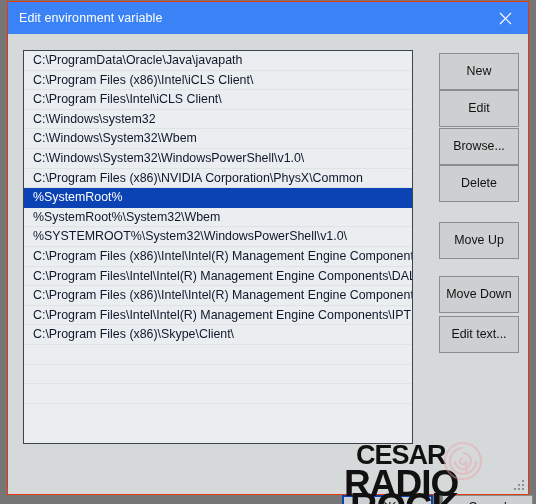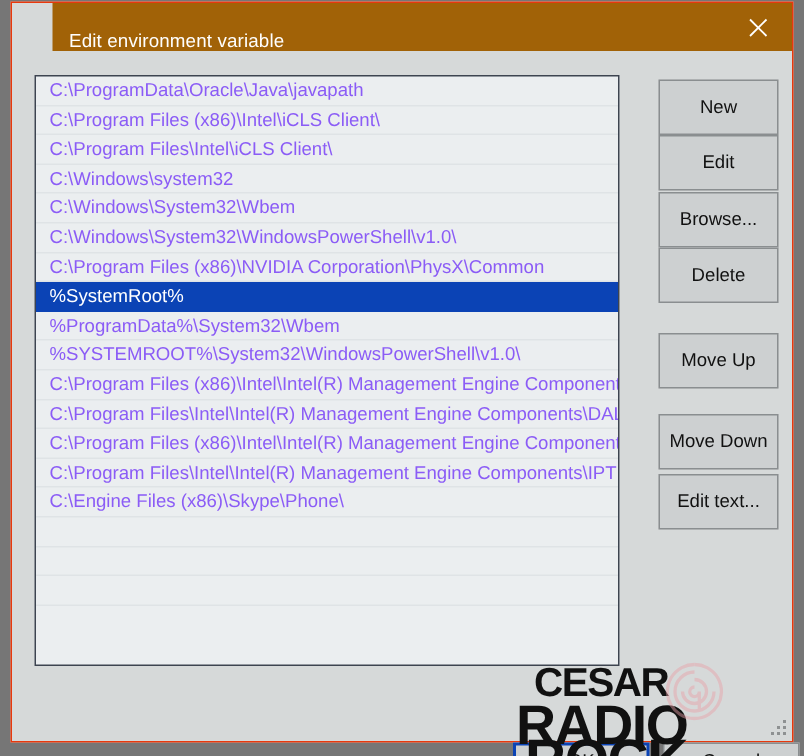--- a/index.html
+++ b/index.html
@@ -32,12 +32,11 @@
   
   #titlebar {
     height: 32px;
-    background: #a16207;
+    background: #3b82f6;
     display: flex;
-    align-items: flex-end;
+    align-items: center;
     flex: none;
     position: relative;
-    margin-left: 27px;
   }
   #title-text {
     color: #ffffff;

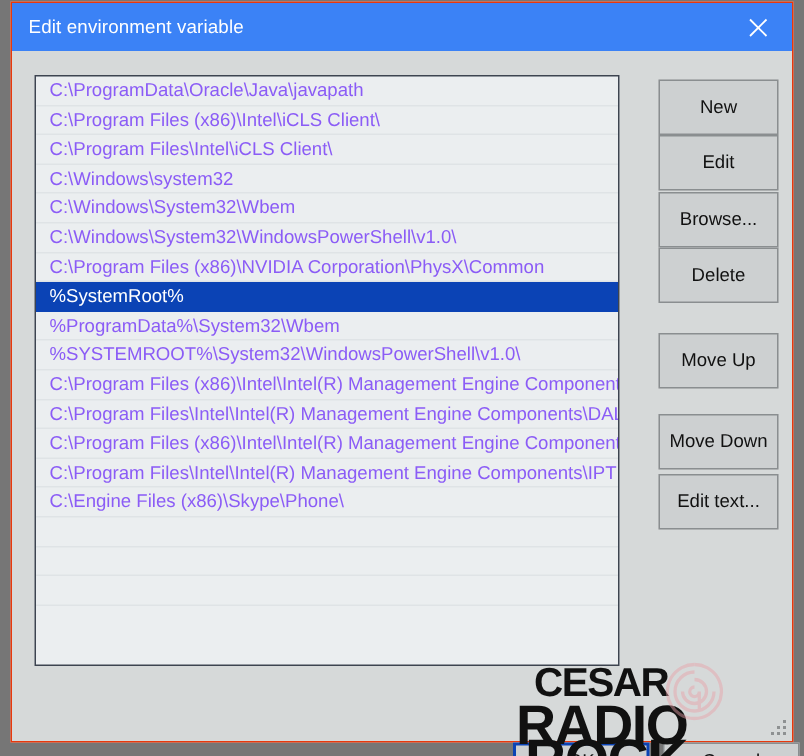--- a/index.html
+++ b/index.html
@@ -83,7 +83,7 @@
     border-bottom: 1px solid #dfe3e6;
     padding-left: 9px;
     font-size: 12.4px;
-    color: #8b5cf6;
+    color: #0f172a;
     white-space: nowrap;
     overflow: hidden;
     cursor: default;

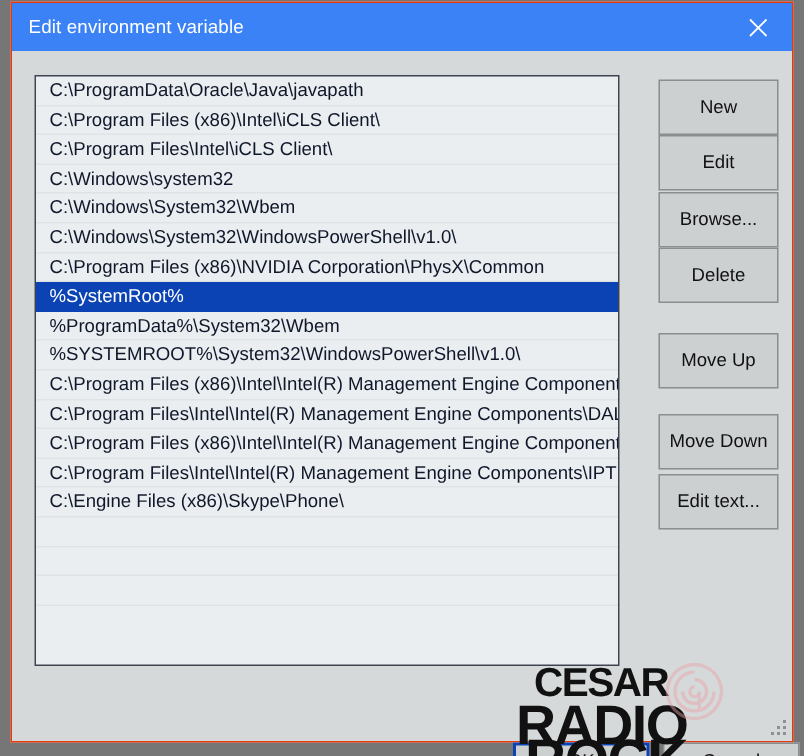--- a/index.html
+++ b/index.html
@@ -229,7 +229,7 @@
         <div class="list-row">C:\Windows\System32\WindowsPowerShell\v1.0\</div>
         <div class="list-row">C:\Program Files (x86)\NVIDIA Corporation\PhysX\Common</div>
         <div class="list-row selected">%SystemRoot%</div>
-        <div class="list-row">%ProgramData%\System32\Wbem</div>
+        <div class="list-row">%SystemRoot%\System32\Wbem</div>
         <div class="list-row">%SYSTEMROOT%\System32\WindowsPowerShell\v1.0\</div>
         <div class="list-row">C:\Program Files (x86)\Intel\Intel(R) Management Engine Component...</div>
         <div class="list-row">C:\Program Files\Intel\Intel(R) Management Engine Components\DAL</div>

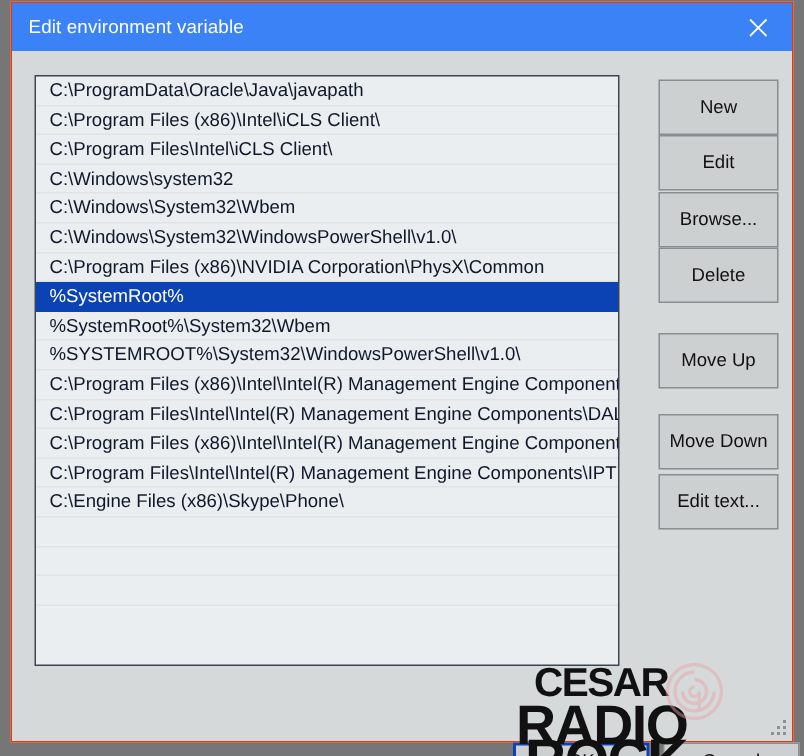--- a/index.html
+++ b/index.html
@@ -235,7 +235,7 @@
         <div class="list-row">C:\Program Files\Intel\Intel(R) Management Engine Components\DAL</div>
         <div class="list-row">C:\Program Files (x86)\Intel\Intel(R) Management Engine Component...</div>
         <div class="list-row">C:\Program Files\Intel\Intel(R) Management Engine Components\IPT</div>
-        <div class="list-row">C:\Engine Files (x86)\Skype\Phone\</div>
+        <div class="list-row">C:\Program Files (x86)\Skype\Client\</div>
         <div class="list-row empty"></div>
         <div class="list-row empty"></div>
         <div class="list-row empty"></div>

